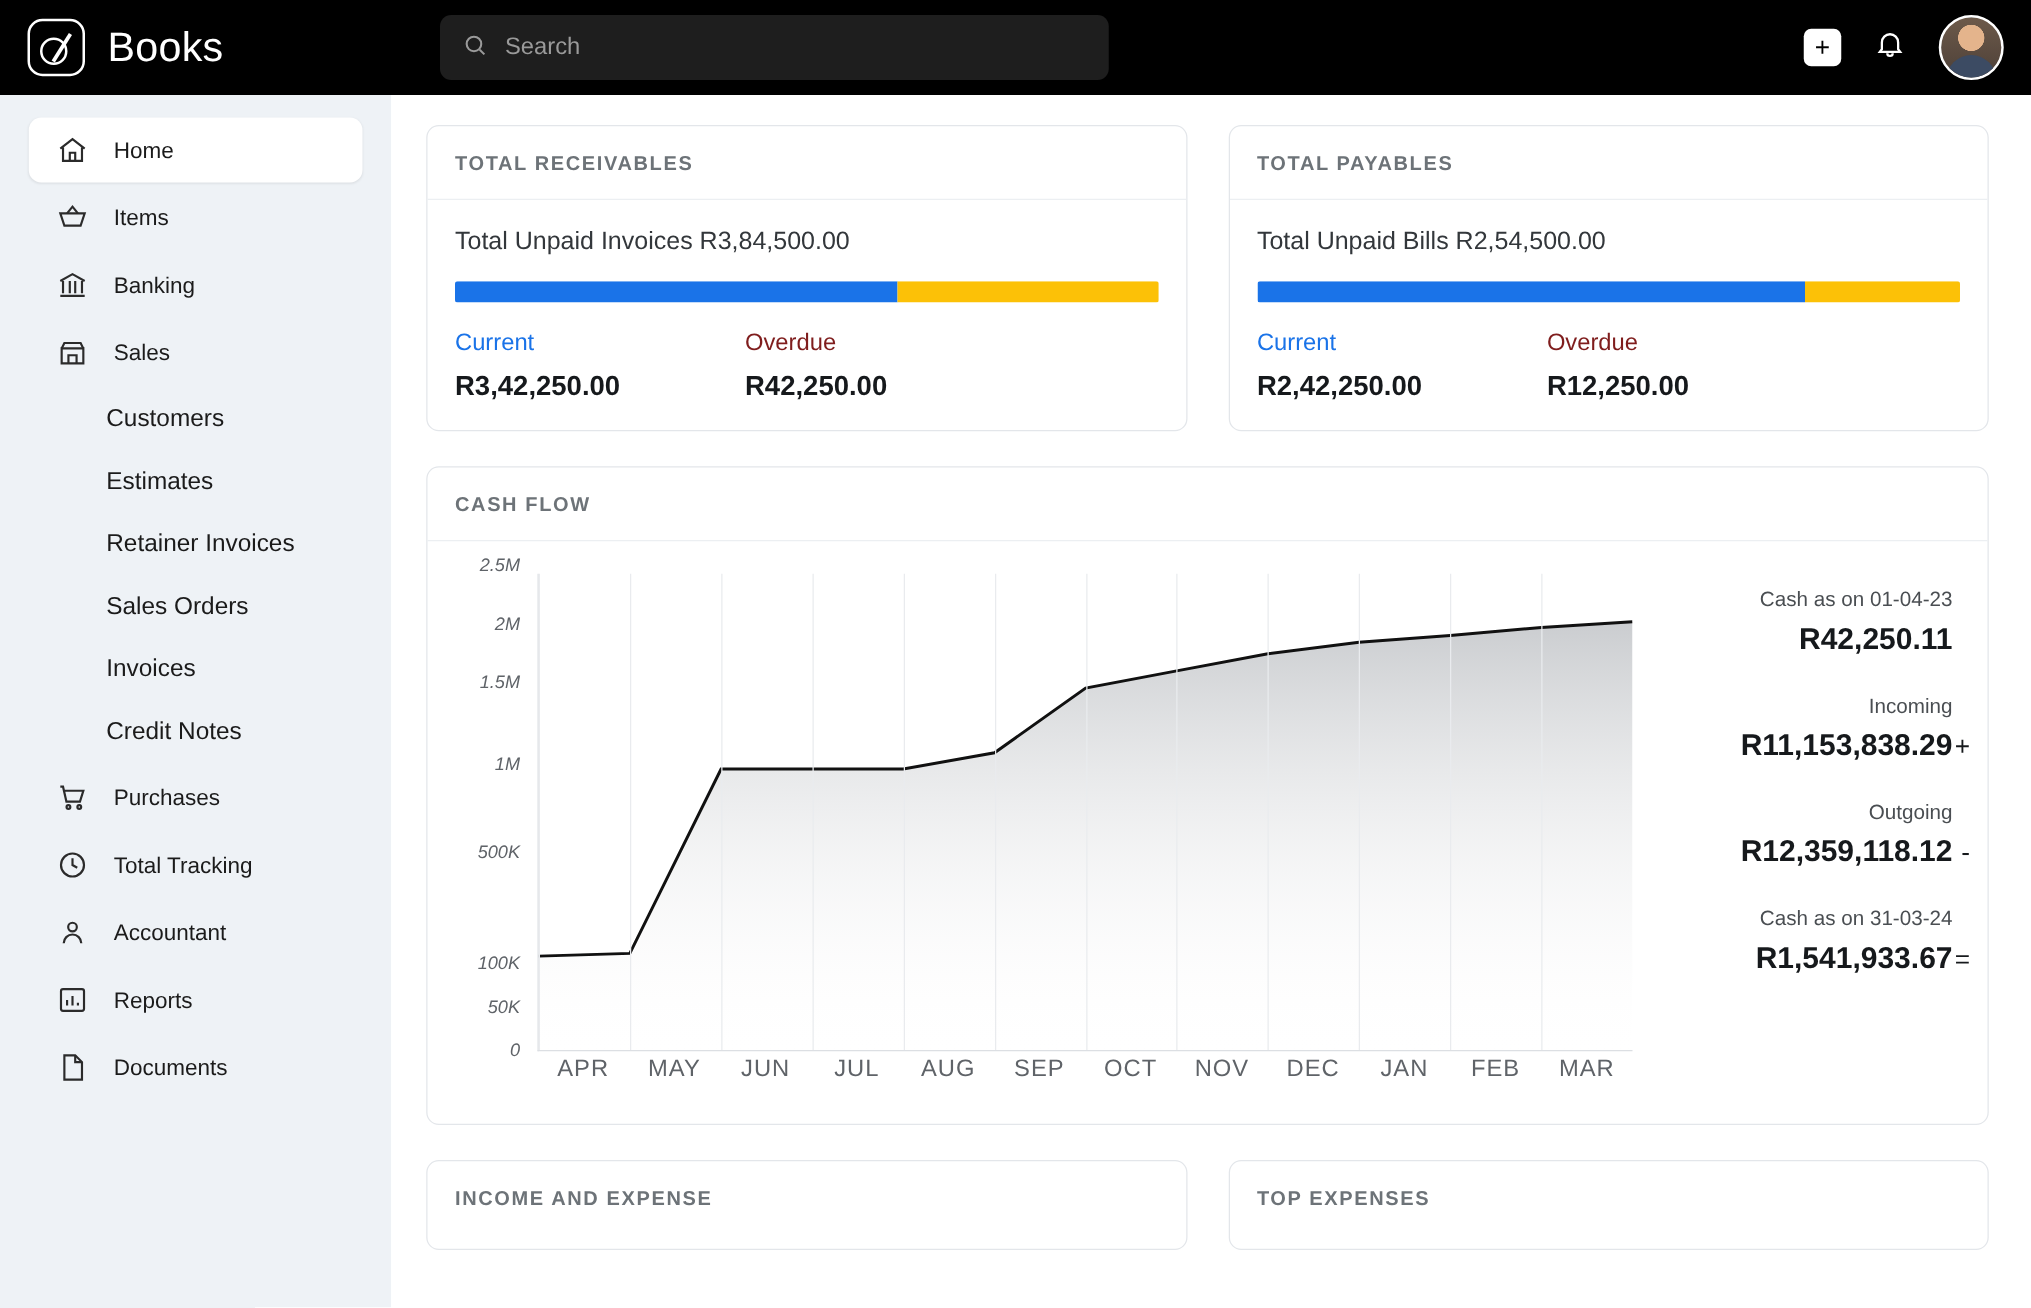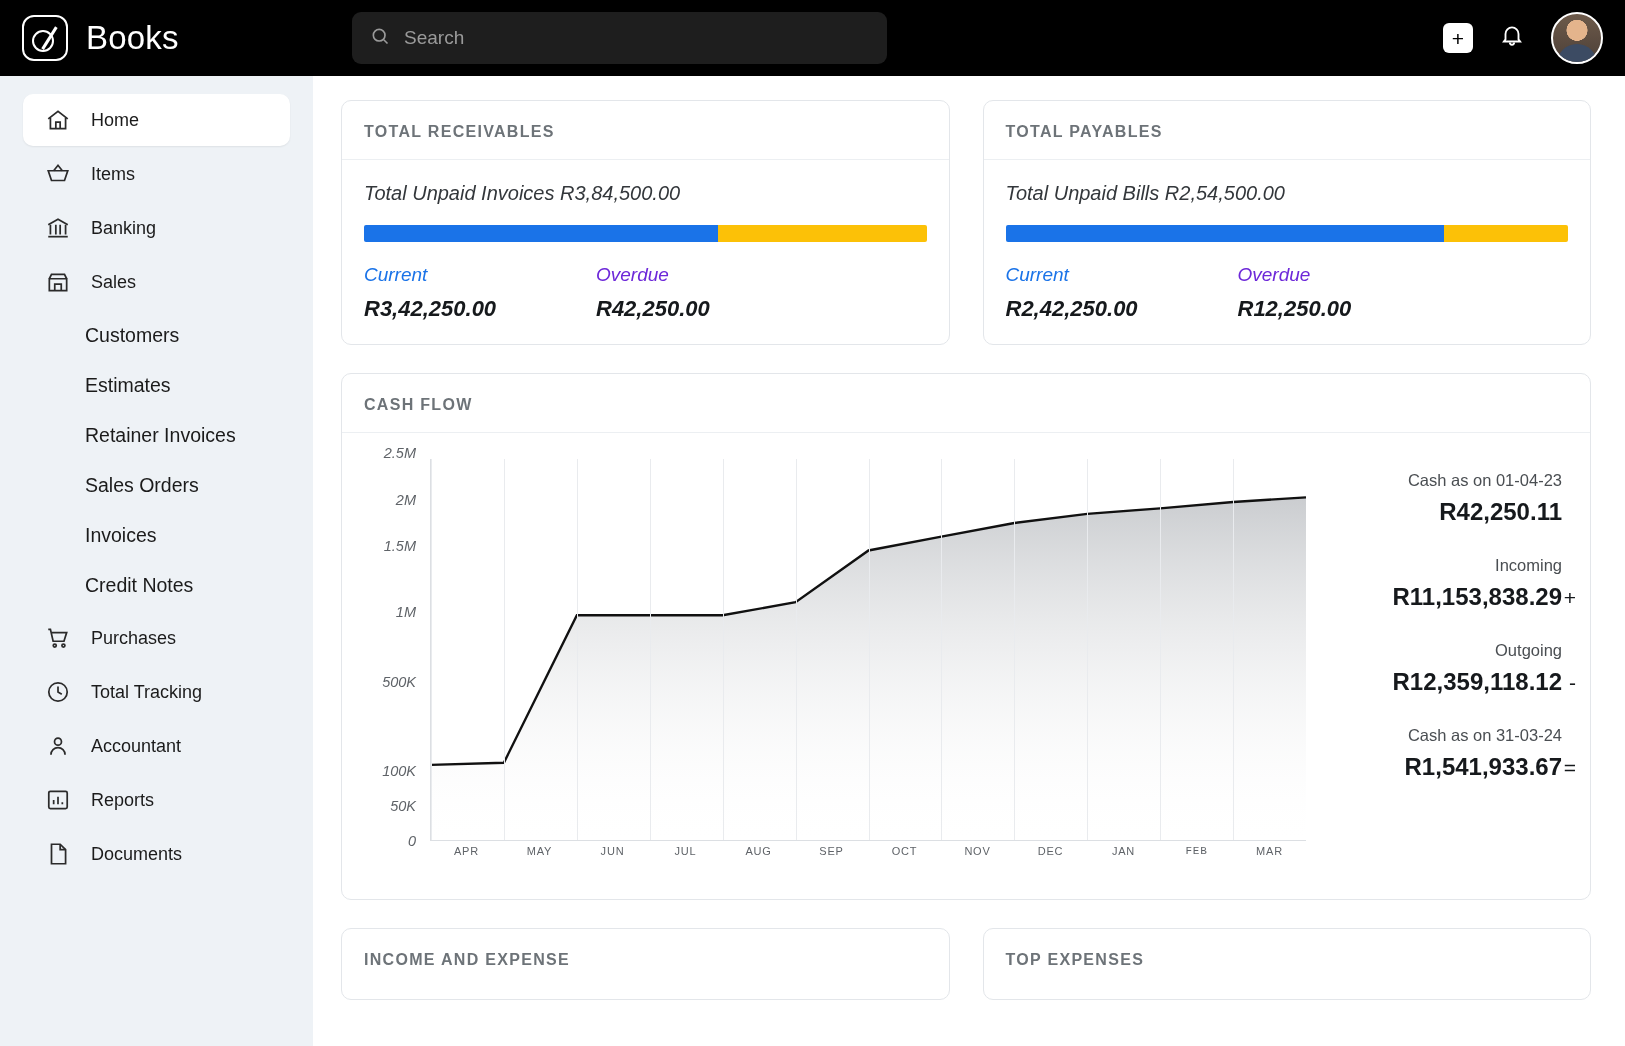--- a/index.html
+++ b/index.html
@@ -173,7 +173,7 @@
     border-bottom: 1px solid #eceff2;
     font-weight: bold;
   }
-  .card-body { padding: 22px; font-style: italic; }
+  .card-body { padding: 22px; }
 
   .kpi { flex: 1; }
   .kpi-sub { font-size: 20px; color: #33373b; margin-bottom: 20px; }

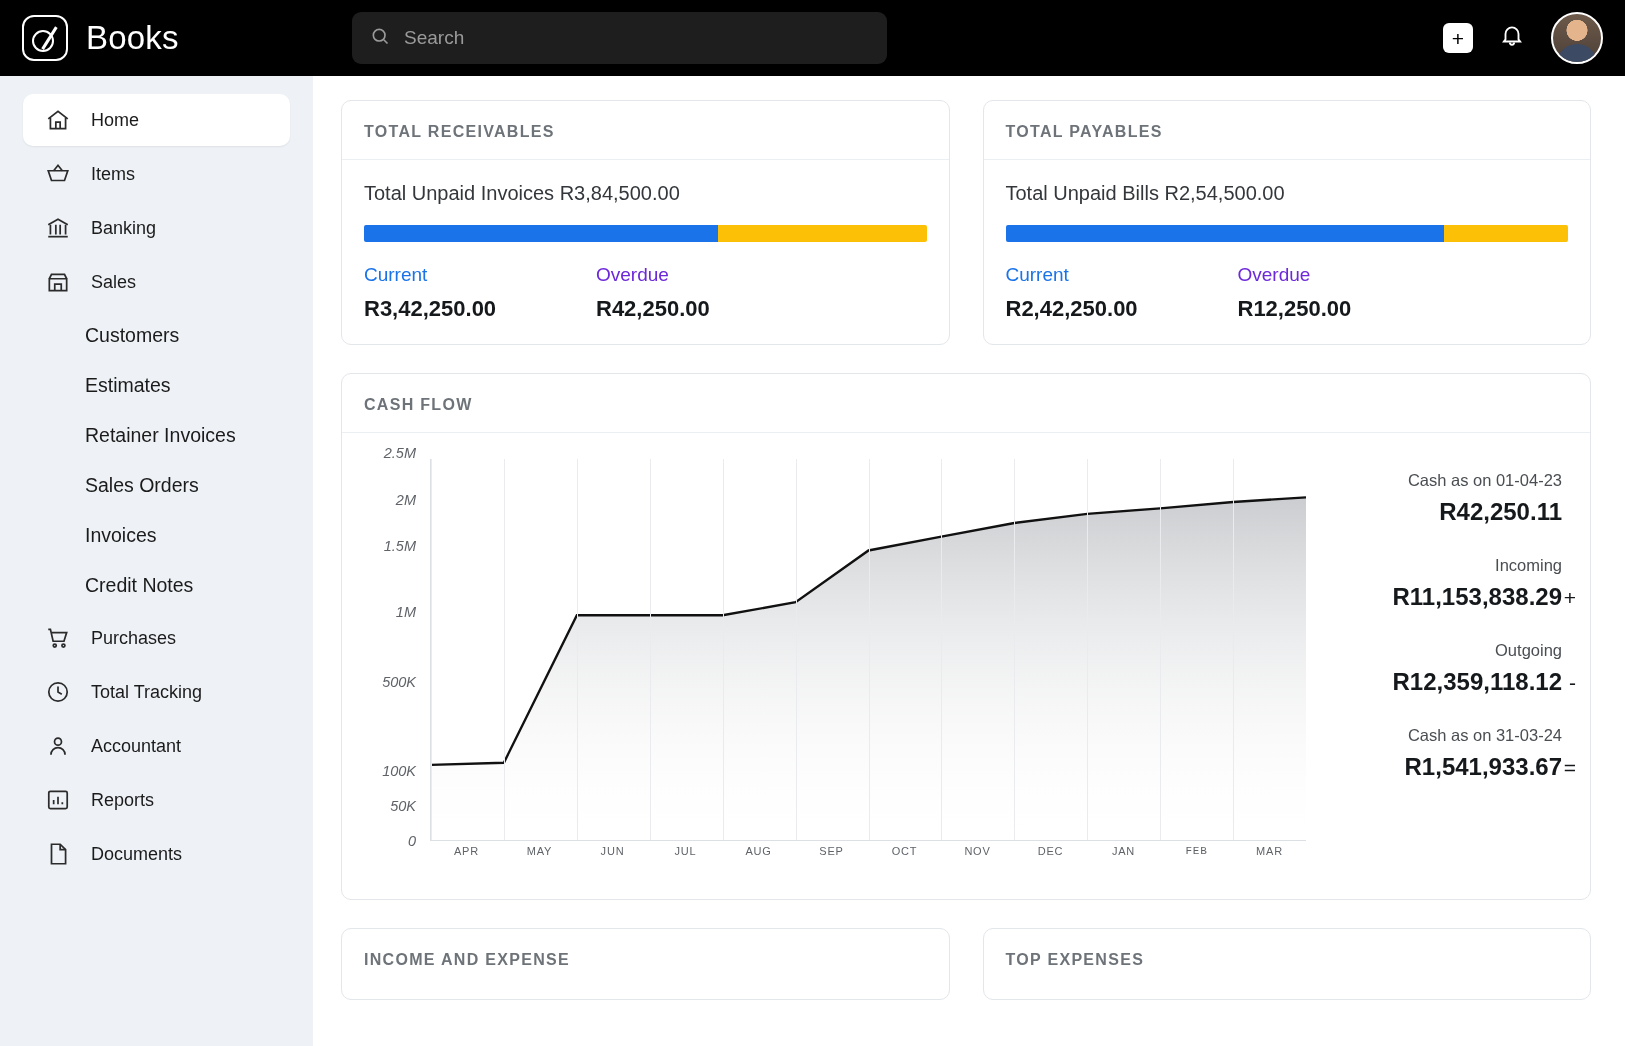--- a/index.html
+++ b/index.html
@@ -190,7 +190,7 @@
   .legend-col { width: 232px; }
   .legend-label { font-size: 19px; margin-bottom: 10px; }
   .legend-label.current { color: #1a73e8; }
-  .legend-label.overdue { color: #6d28d9; }
+  .legend-label.overdue { color: #7f1d1d; }
   .legend-value { font-size: 22px; color: #16191c; font-weight: bold; }
 
   

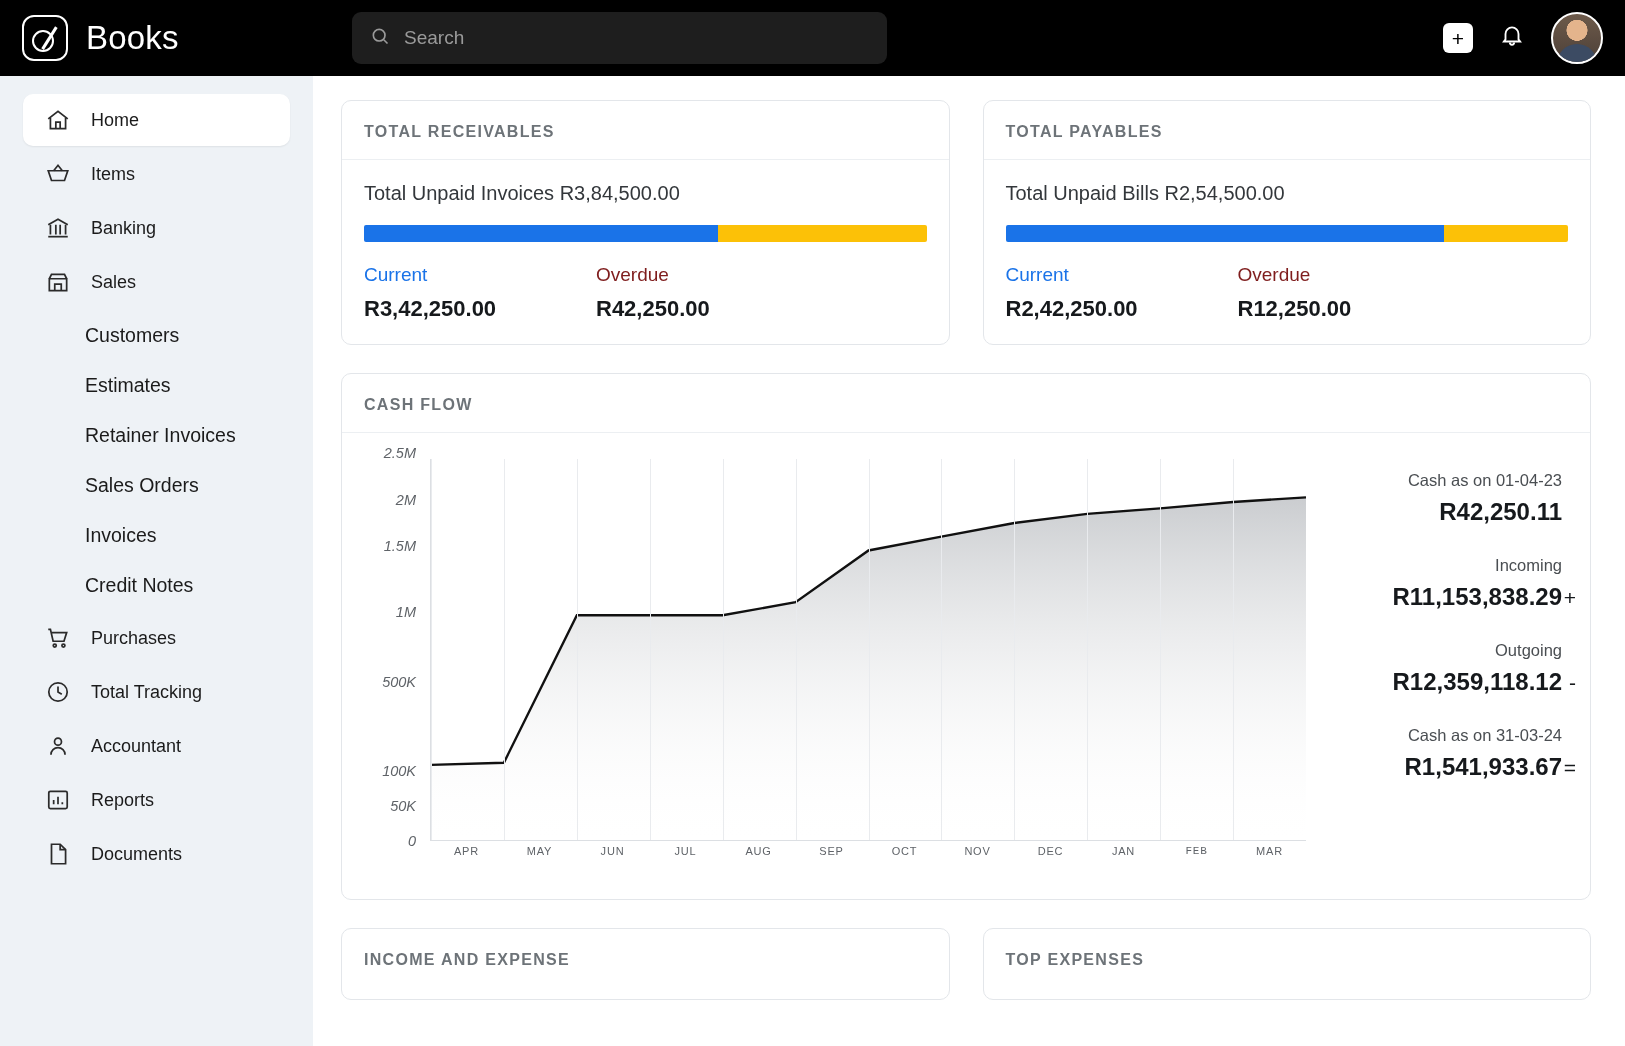--- a/index.html
+++ b/index.html
@@ -230,7 +230,7 @@
   }
   .x-lab {
     position: absolute;
-    font-size: 11px;
+    font-size: 19px;
     letter-spacing: .8px;
     color: #5f6368;
     transform: translateX(-50%);

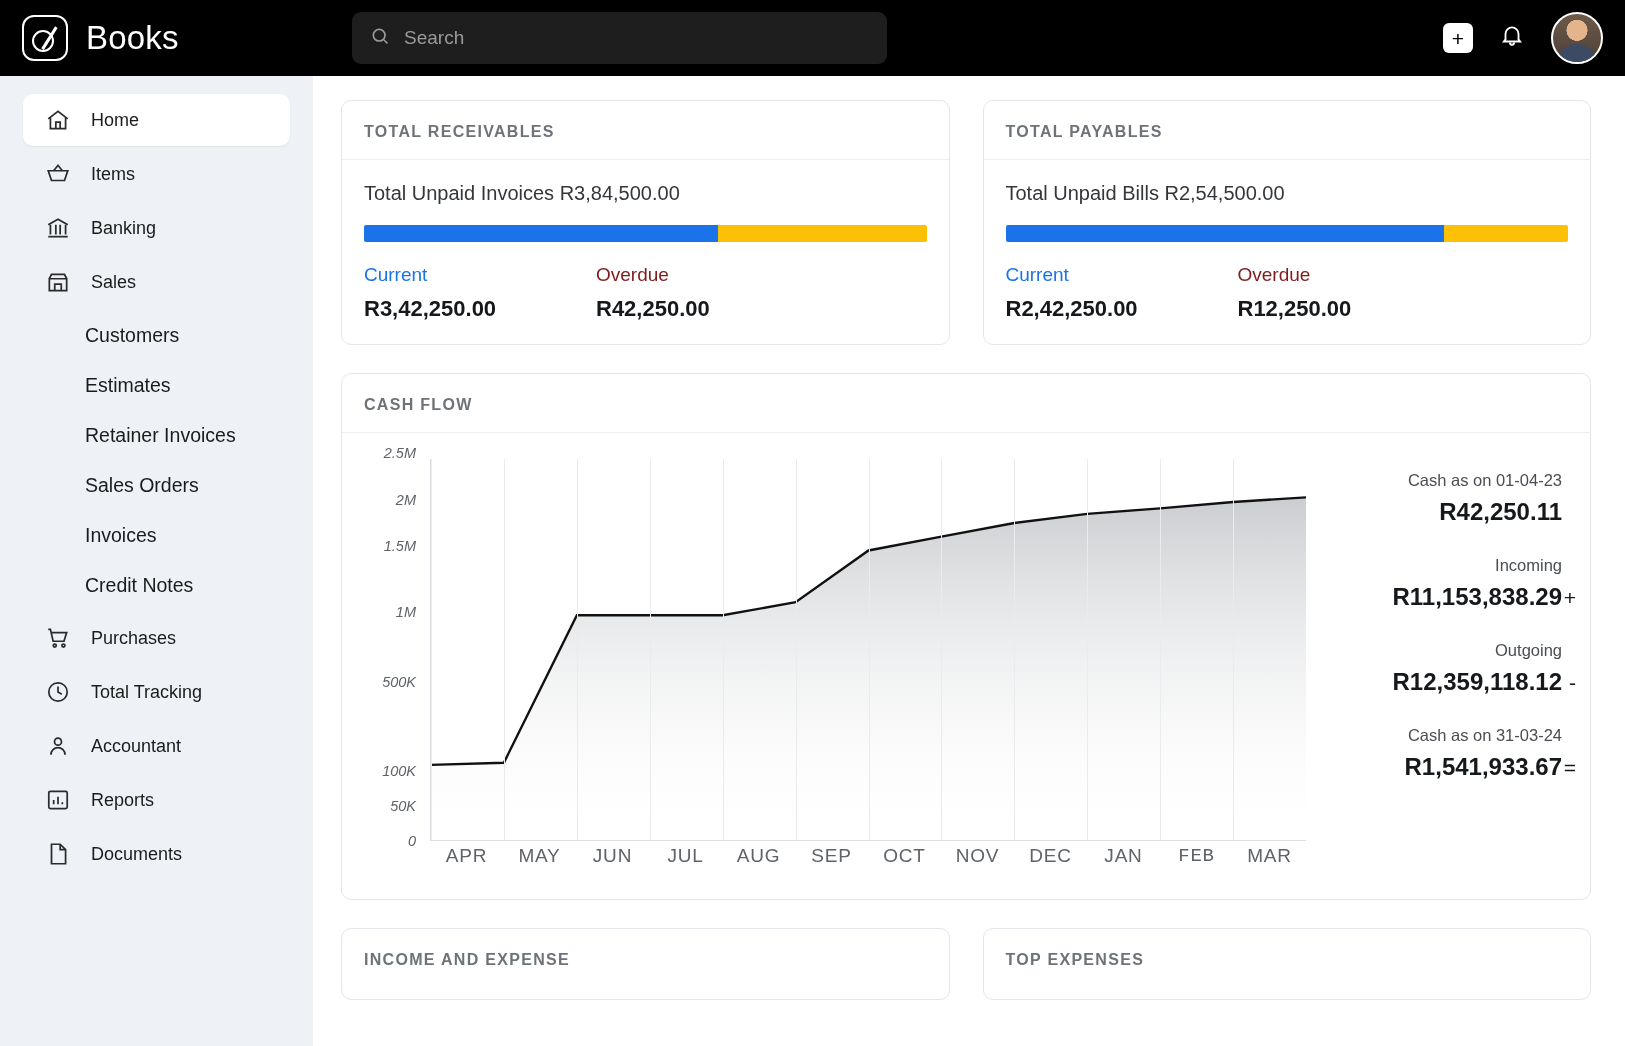--- a/index.html
+++ b/index.html
@@ -475,7 +475,7 @@
               <div class="x-lab" style="left: 62.5%;">NOV</div>
               <div class="x-lab" style="left: 70.8333%;">DEC</div>
               <div class="x-lab" style="left: 79.1667%;">JAN</div>
-              <div class="x-lab" style="left: 87.5%; font-family: Liberation Mono, monospace;">FEB</div>
+              <div class="x-lab" style="left: 87.5%;">FEB</div>
               <div class="x-lab" style="left: 95.8333%;">MAR</div>
             </div>
         </div>

